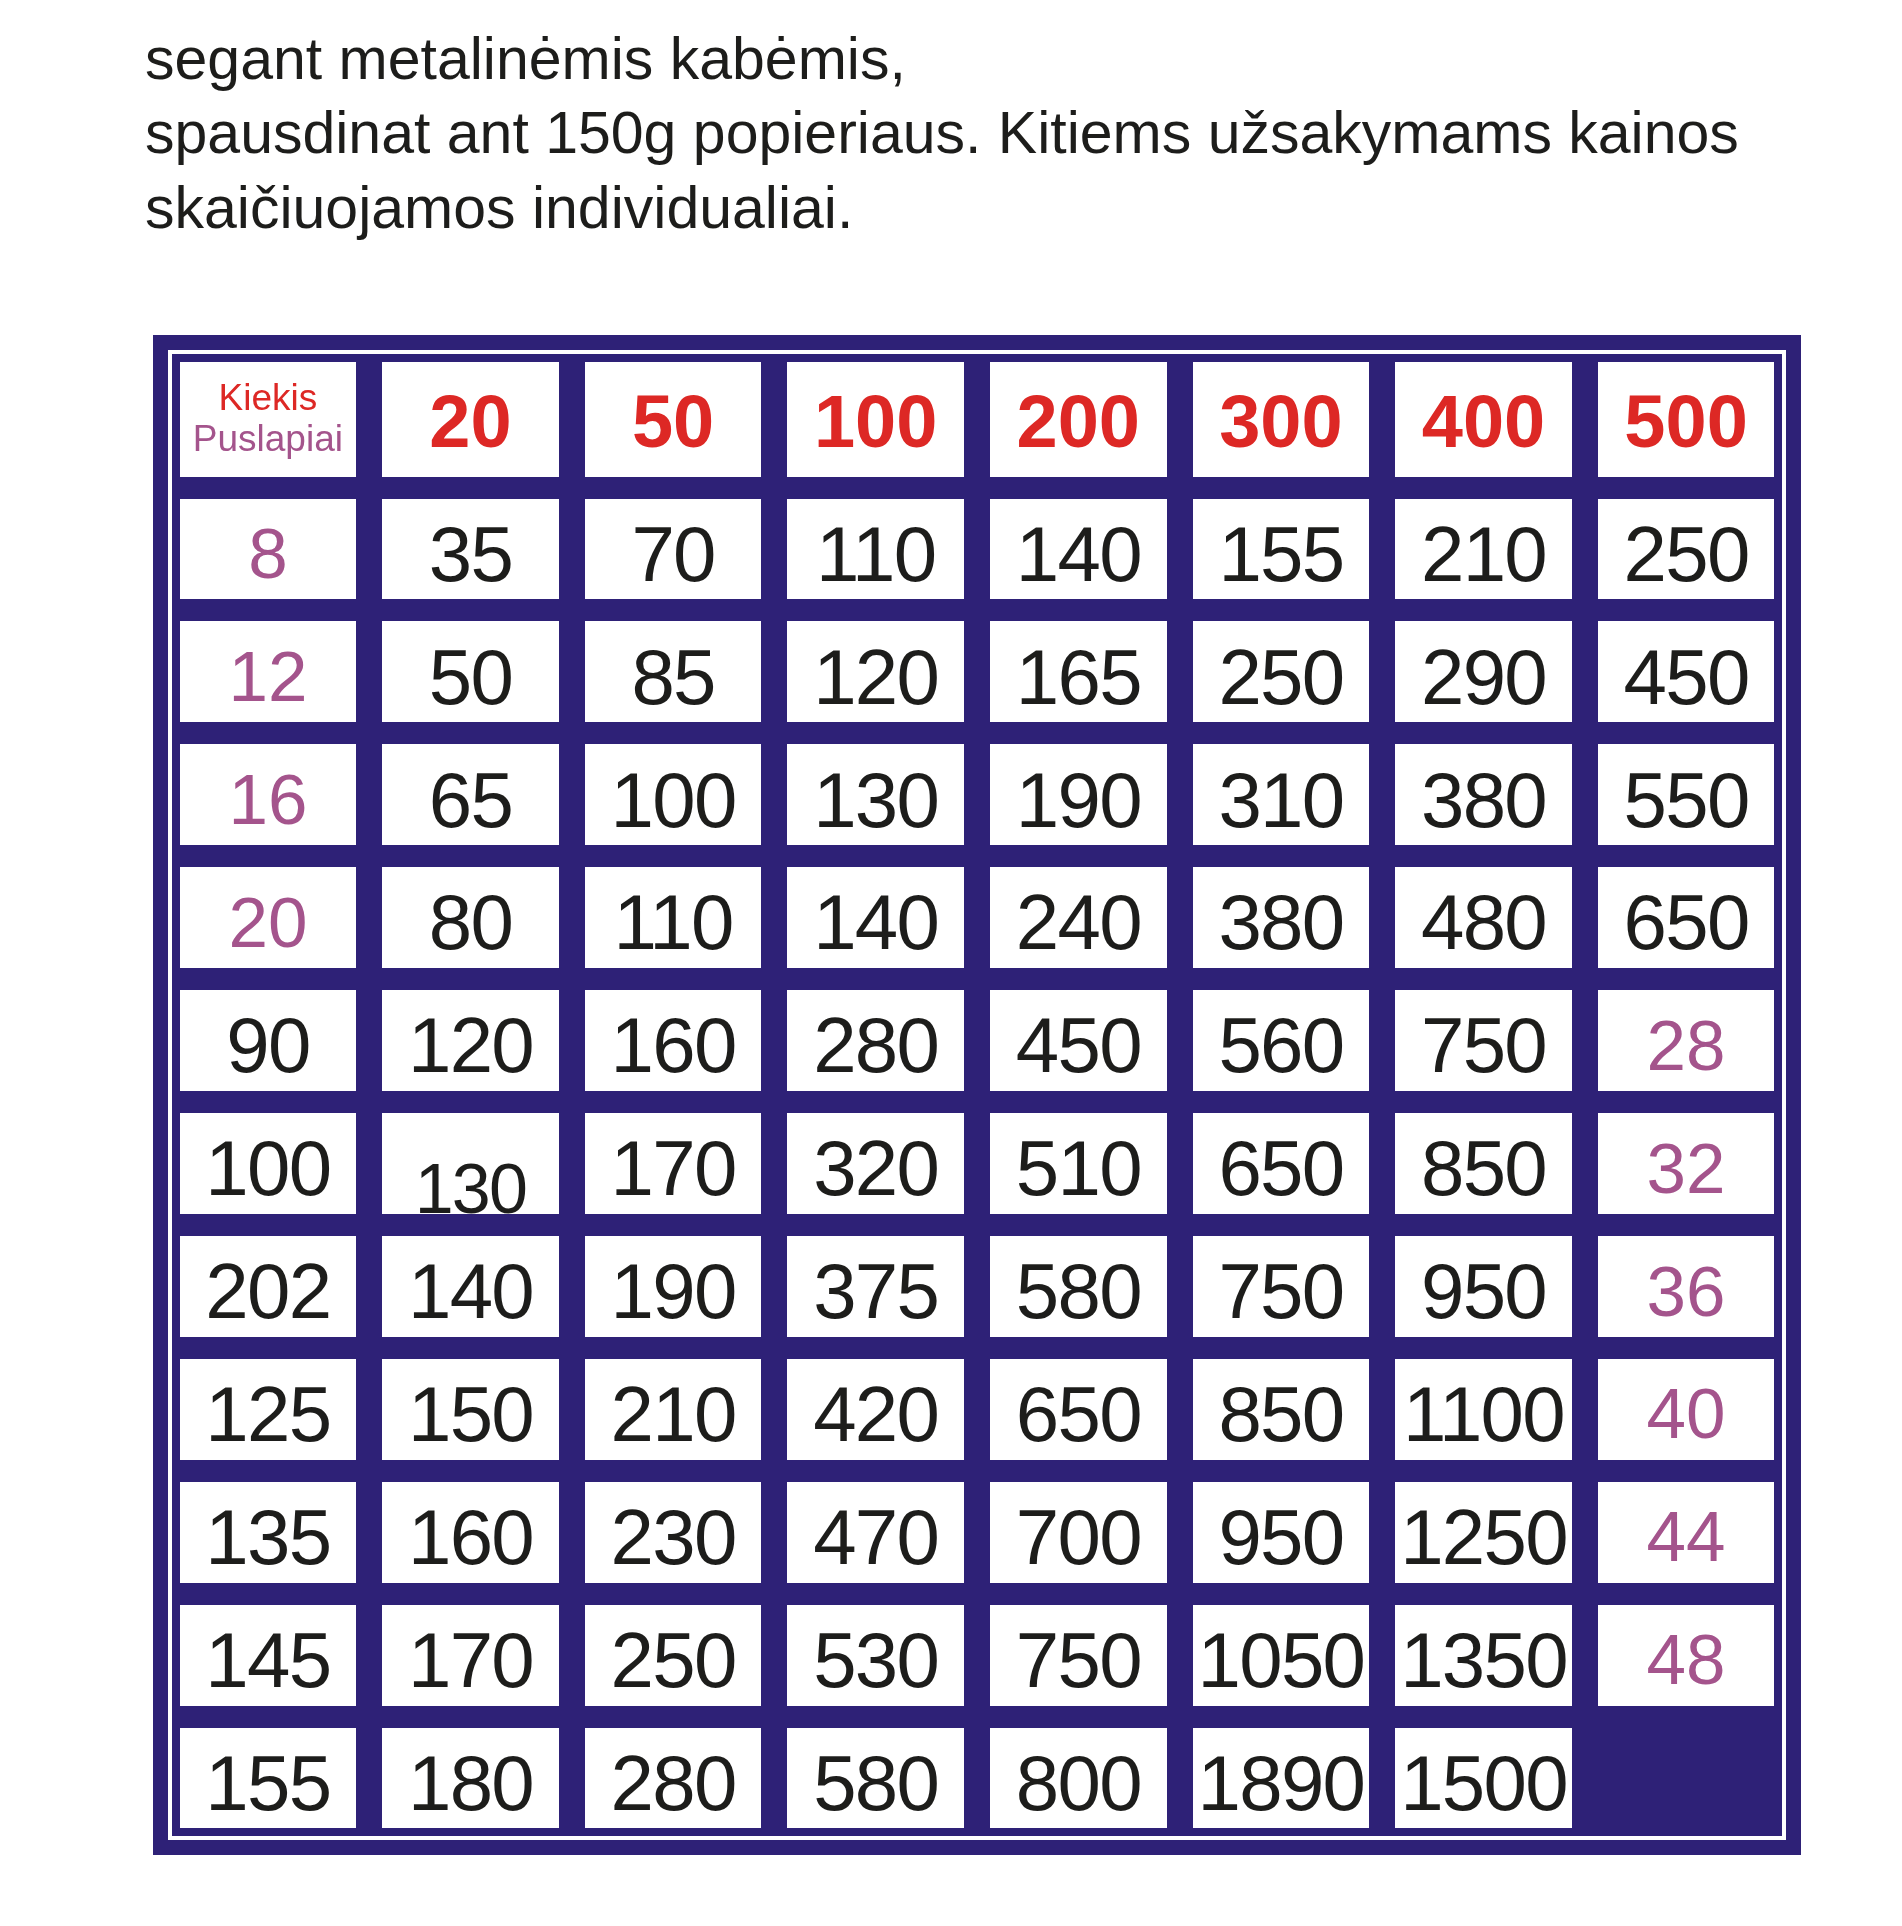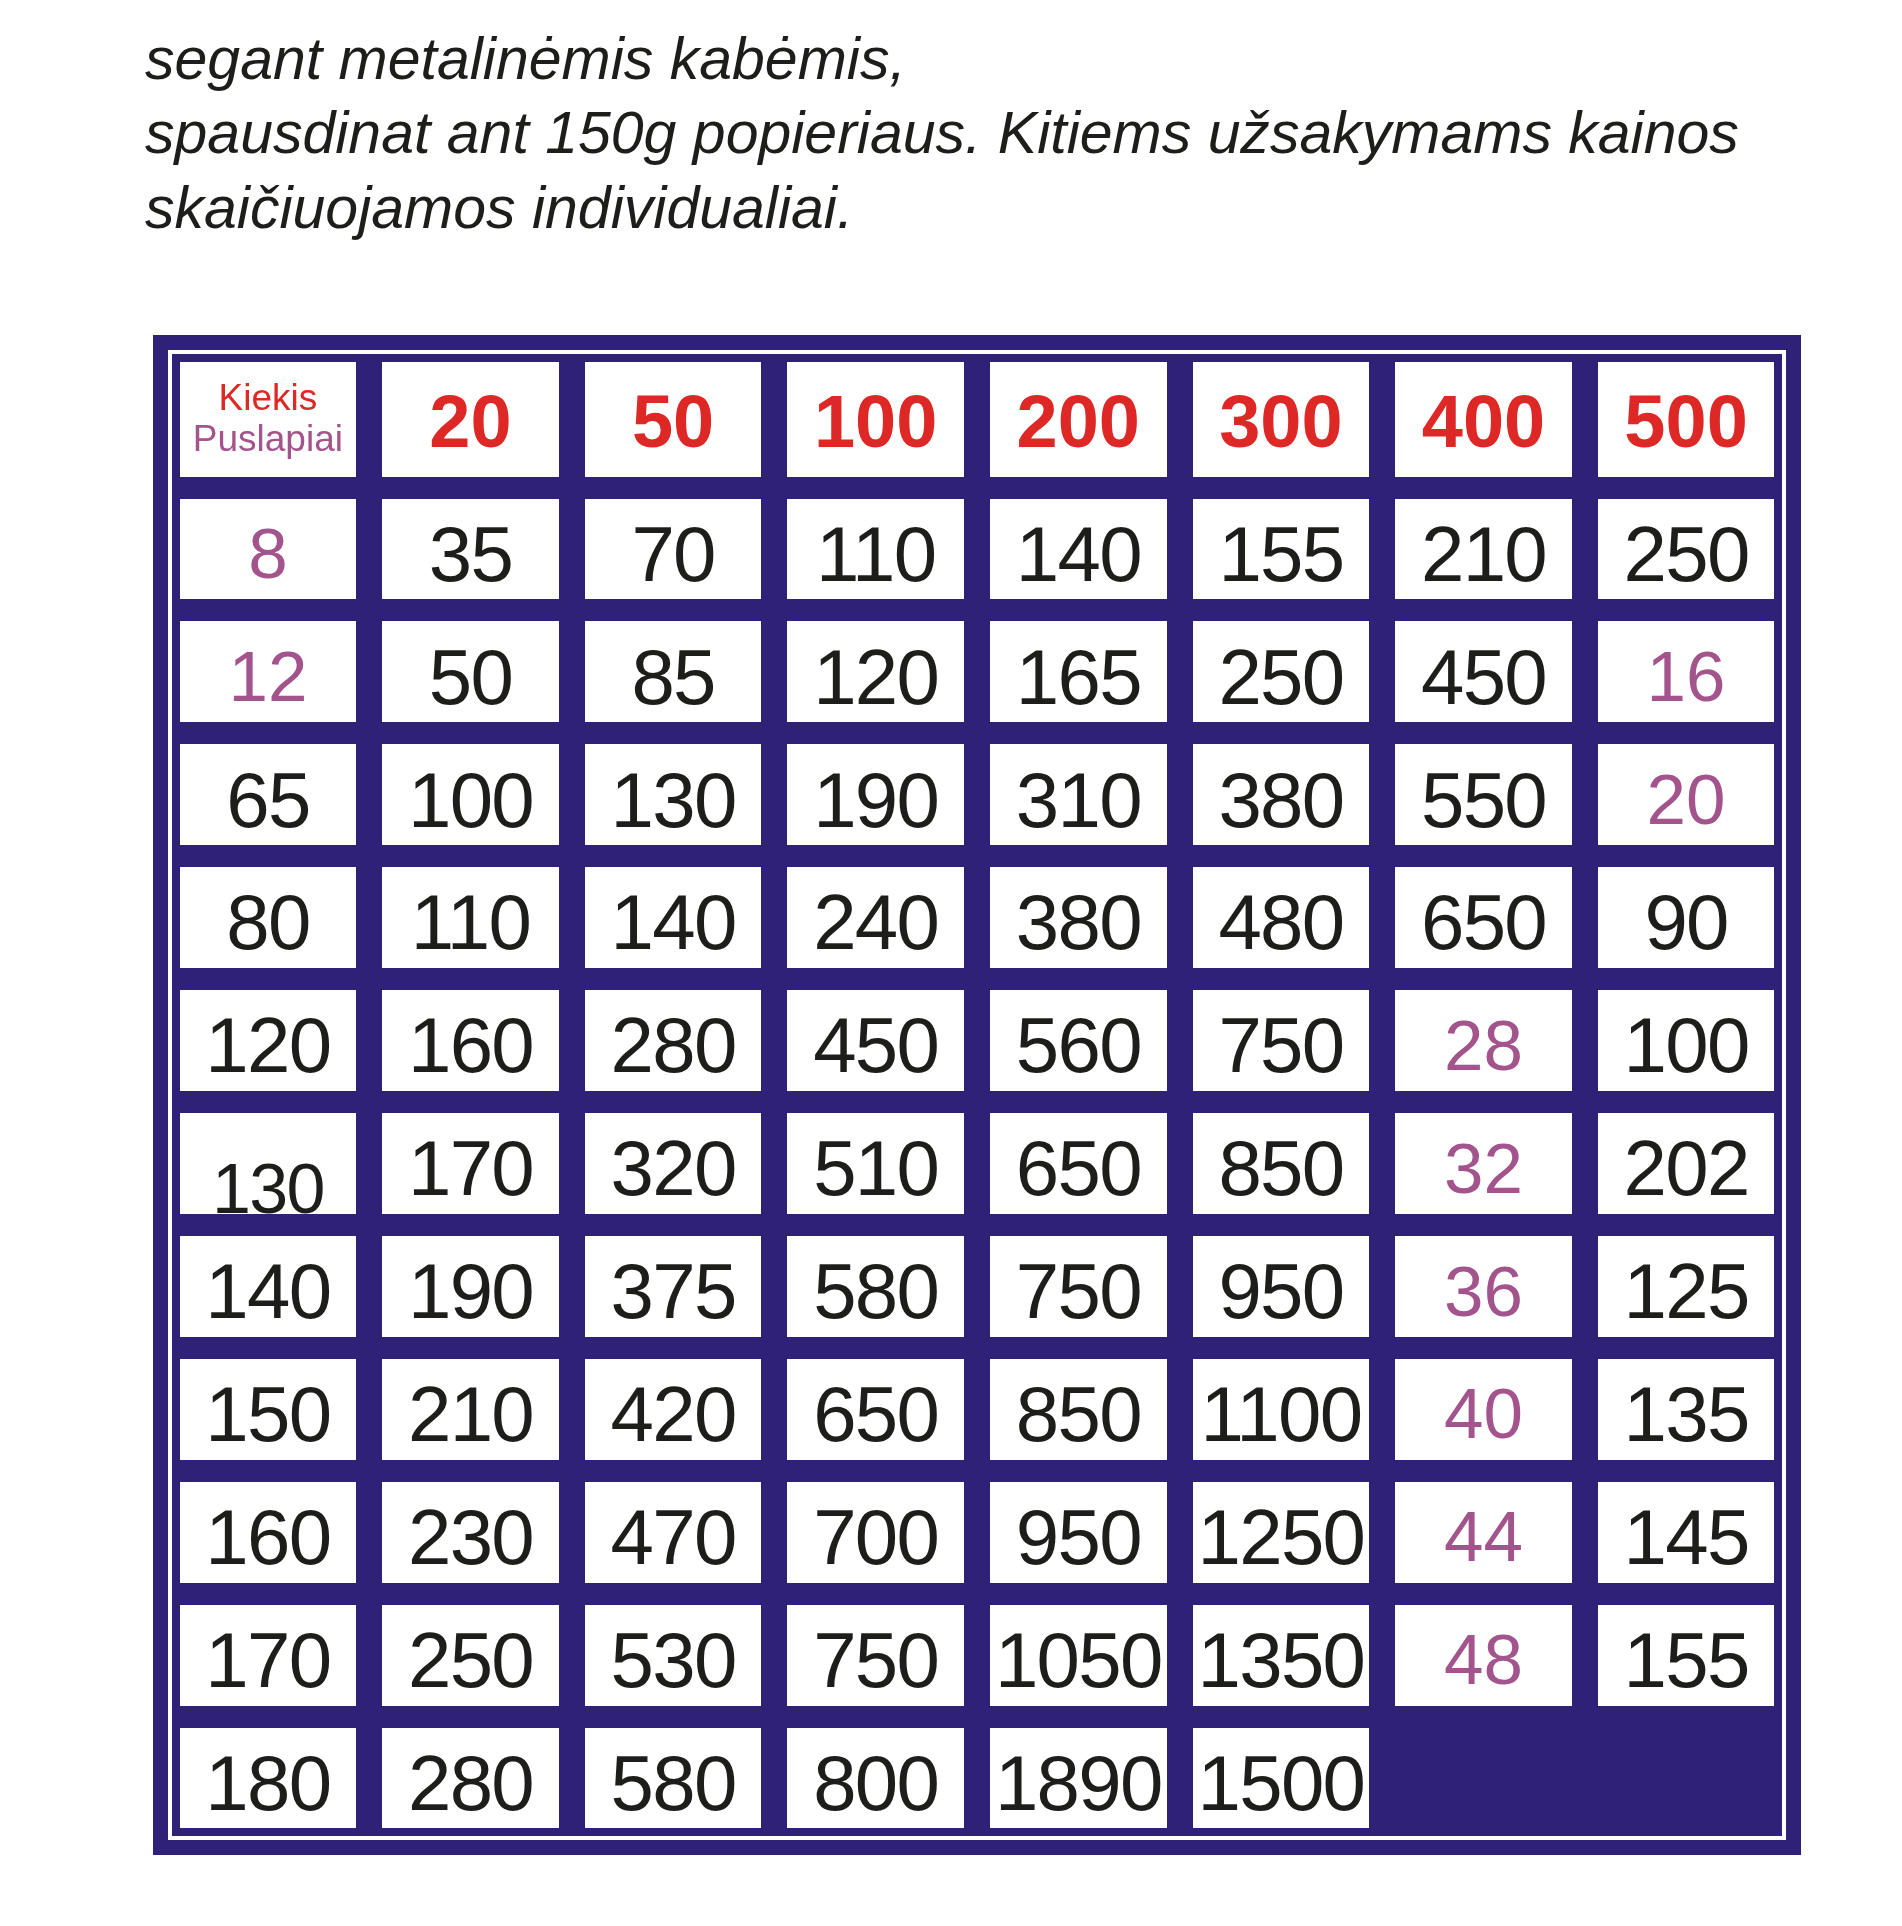--- a/index.html
+++ b/index.html
@@ -44,7 +44,6 @@
   }
   .subtitle {
     color: var(--ink);
-    font-style: italic;
     font-size: 59px;
     line-height: 1.26;
     white-space: nowrap;

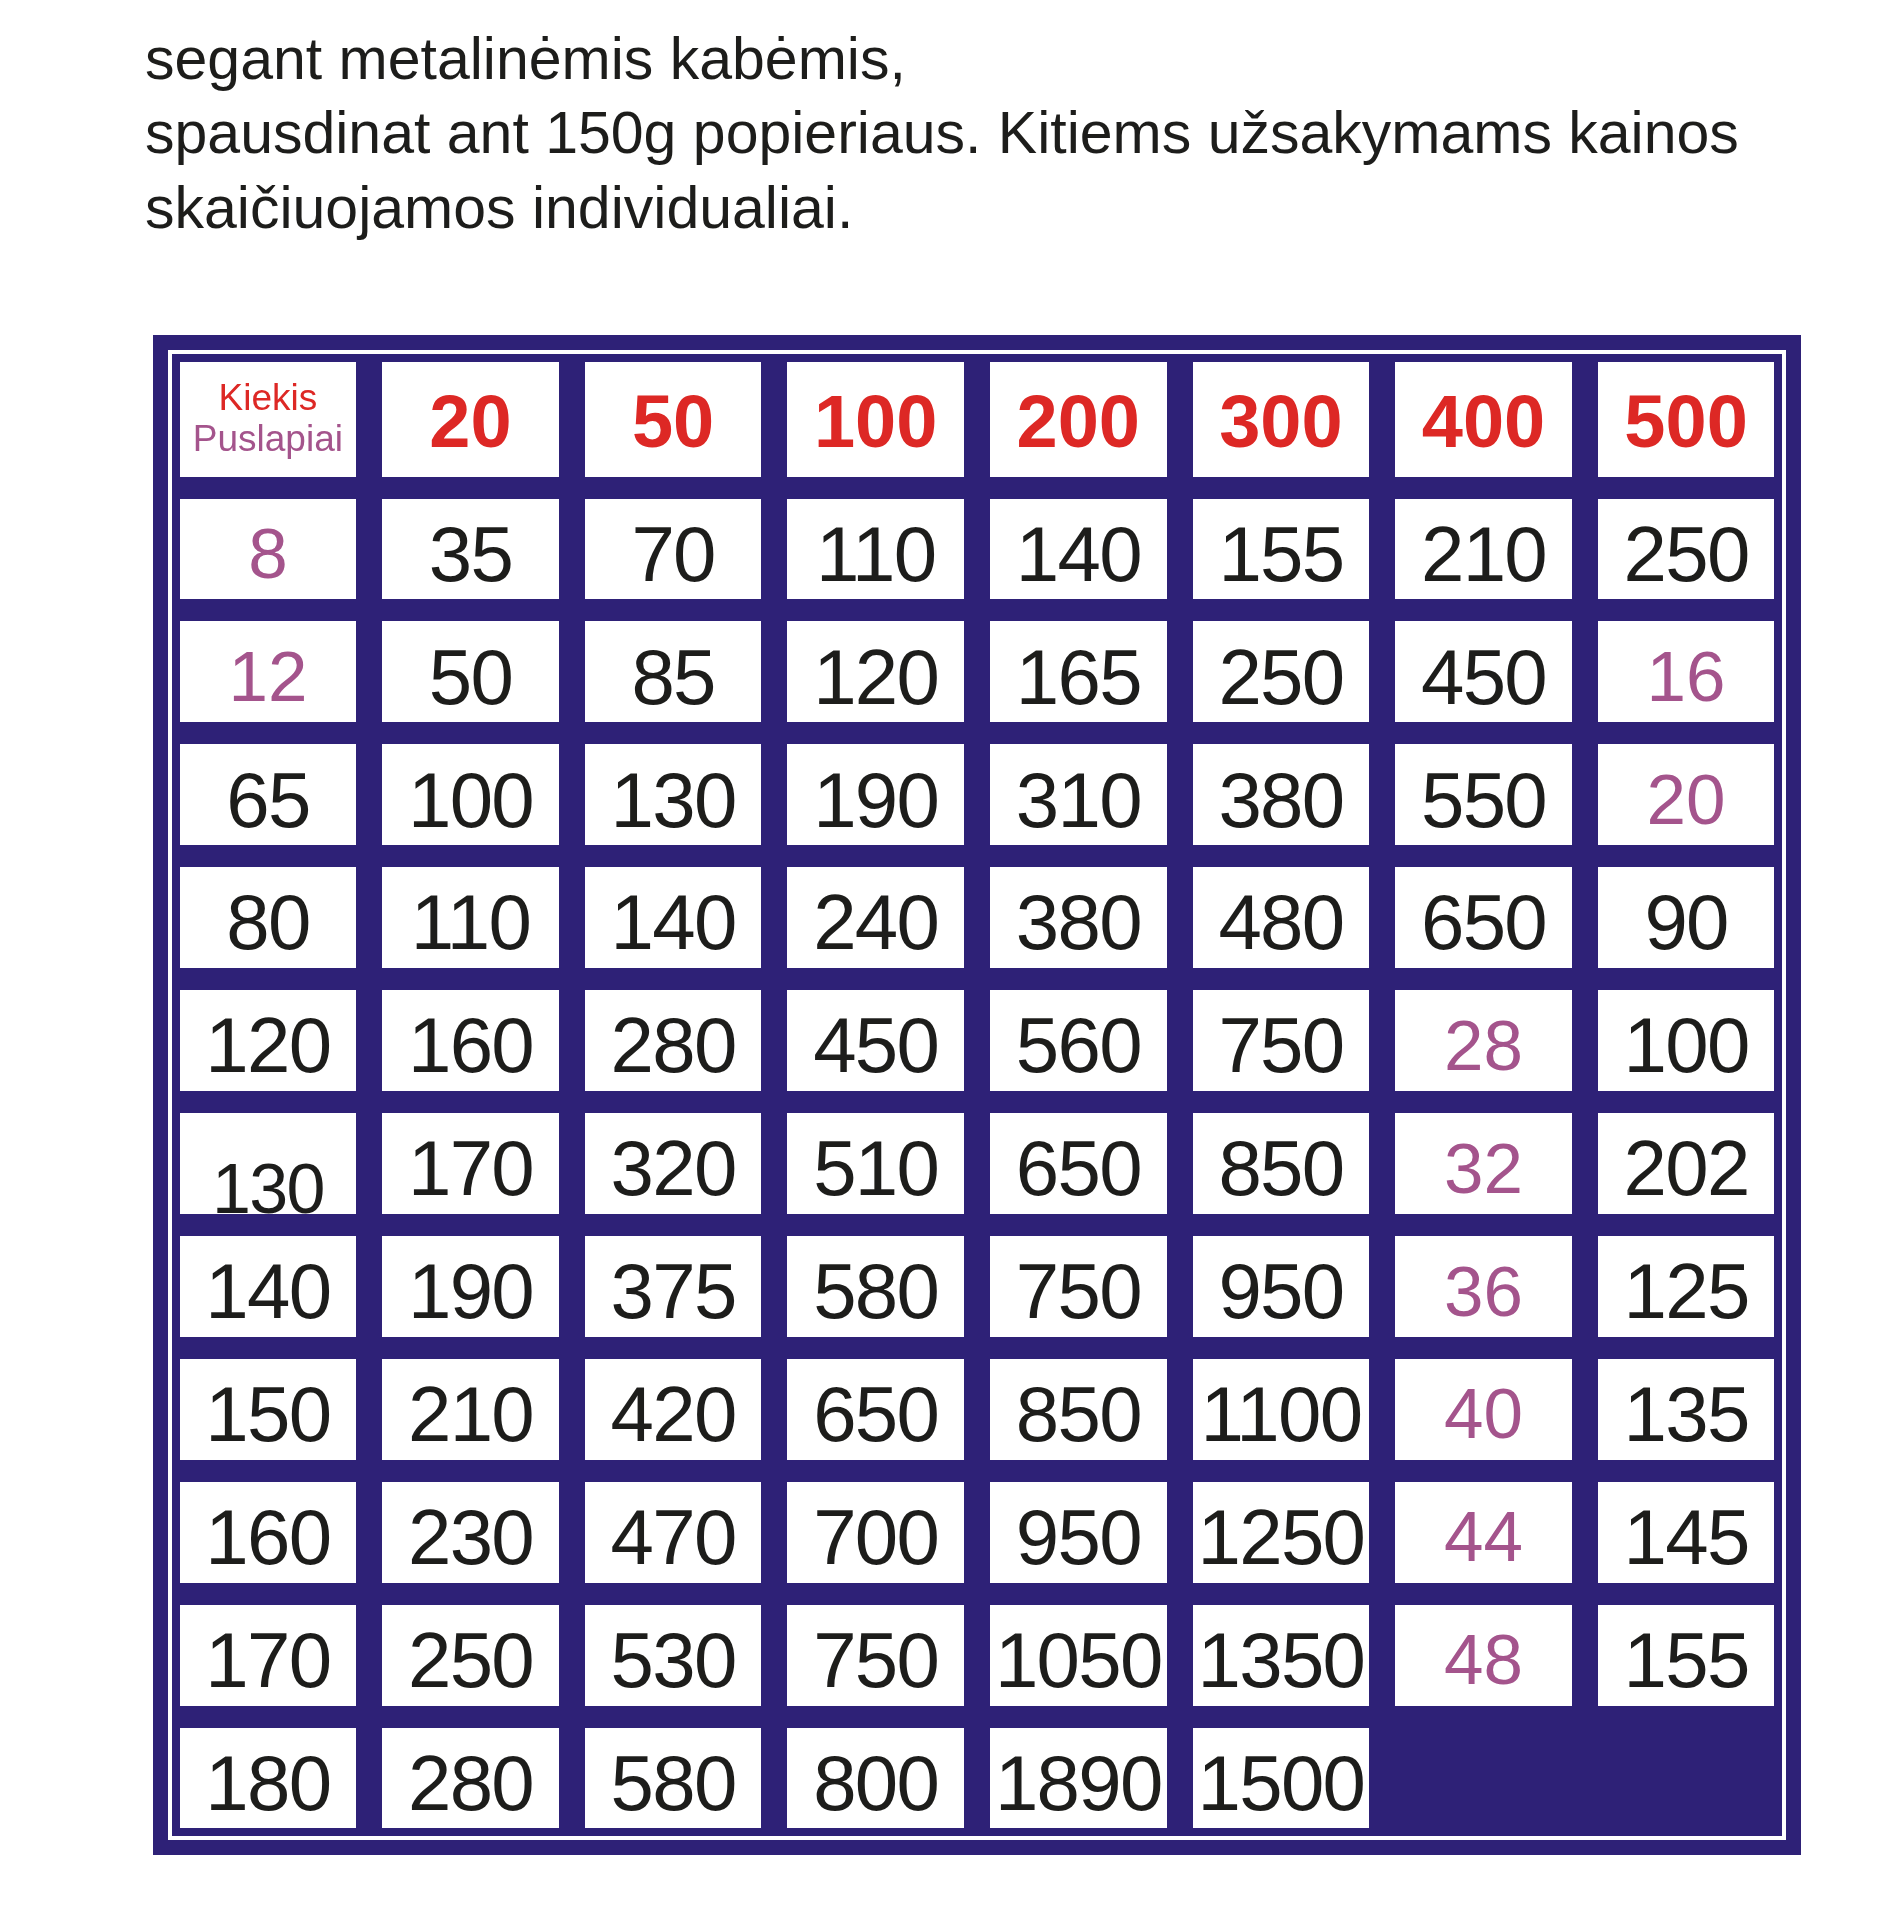--- a/index.html
+++ b/index.html
@@ -203,6 +203,9 @@
           <span class="num">250</span>
         </div>
         <div class="cell price">
+          <span class="num">290</span>
+        </div>
+        <div class="cell price">
           <span class="num">450</span>
         </div>
         <div class="cell page-label">

